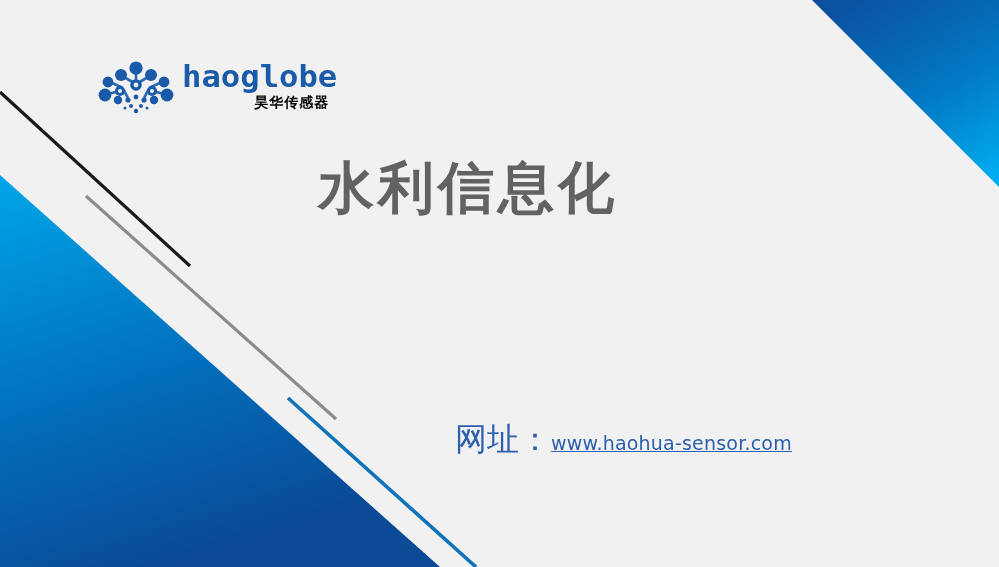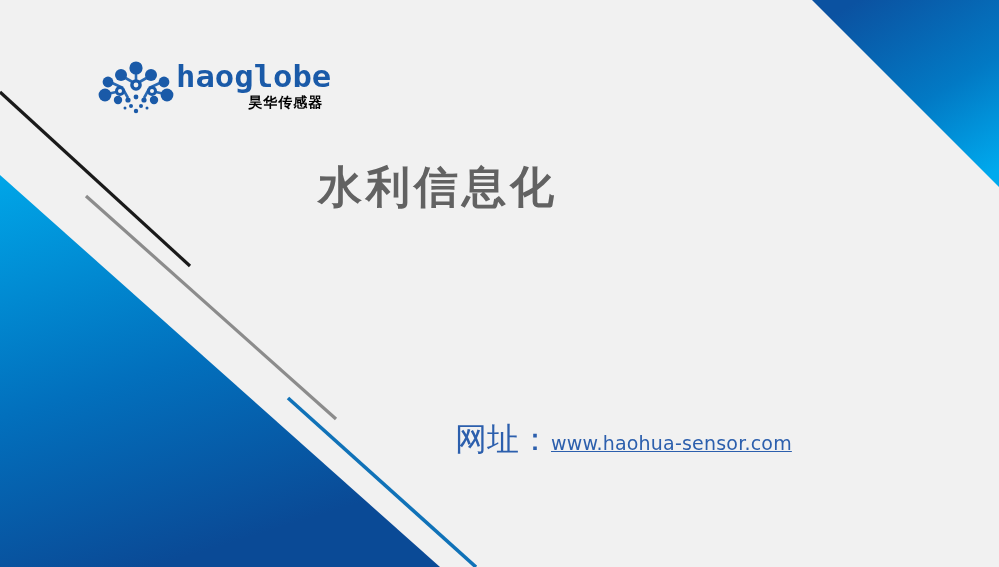--- a/index.html
+++ b/index.html
@@ -39,6 +39,7 @@
     flex: 0 0 auto;
   }
   .logo-text {
+    margin-left: 6px;
     display: flex;
     flex-direction: column;
     align-items: flex-end;

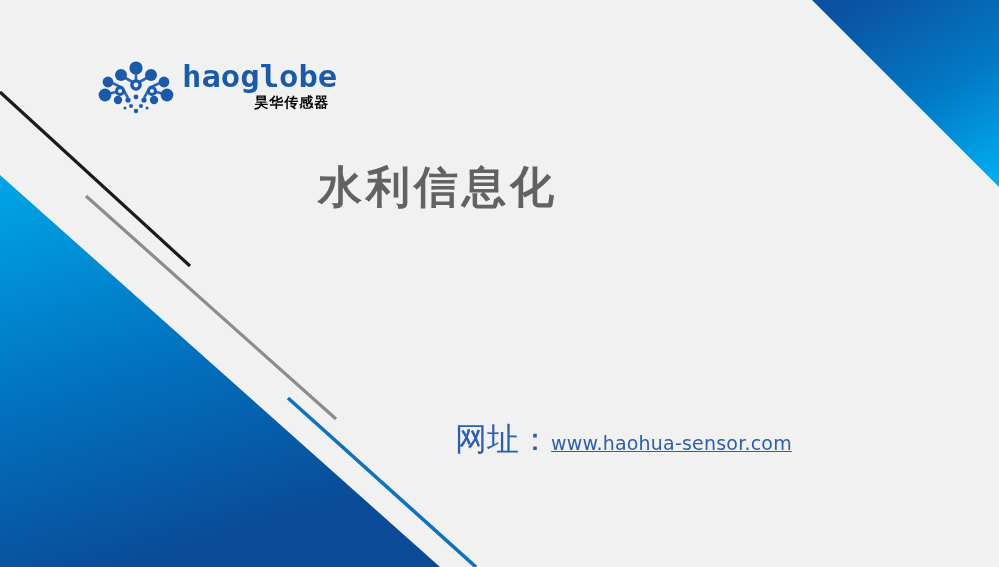--- a/index.html
+++ b/index.html
@@ -74,9 +74,9 @@
     width: 999px;
   }
   .title-line {
-    font-family: Liberation Serif, serif;
+    font-family: Liberation Sans, sans-serif;
     font-weight: 700;
-    font-size: 44px;
+    font-size: 56px;
     line-height: 76px;
     color: #626262;
     letter-spacing: 4px;

